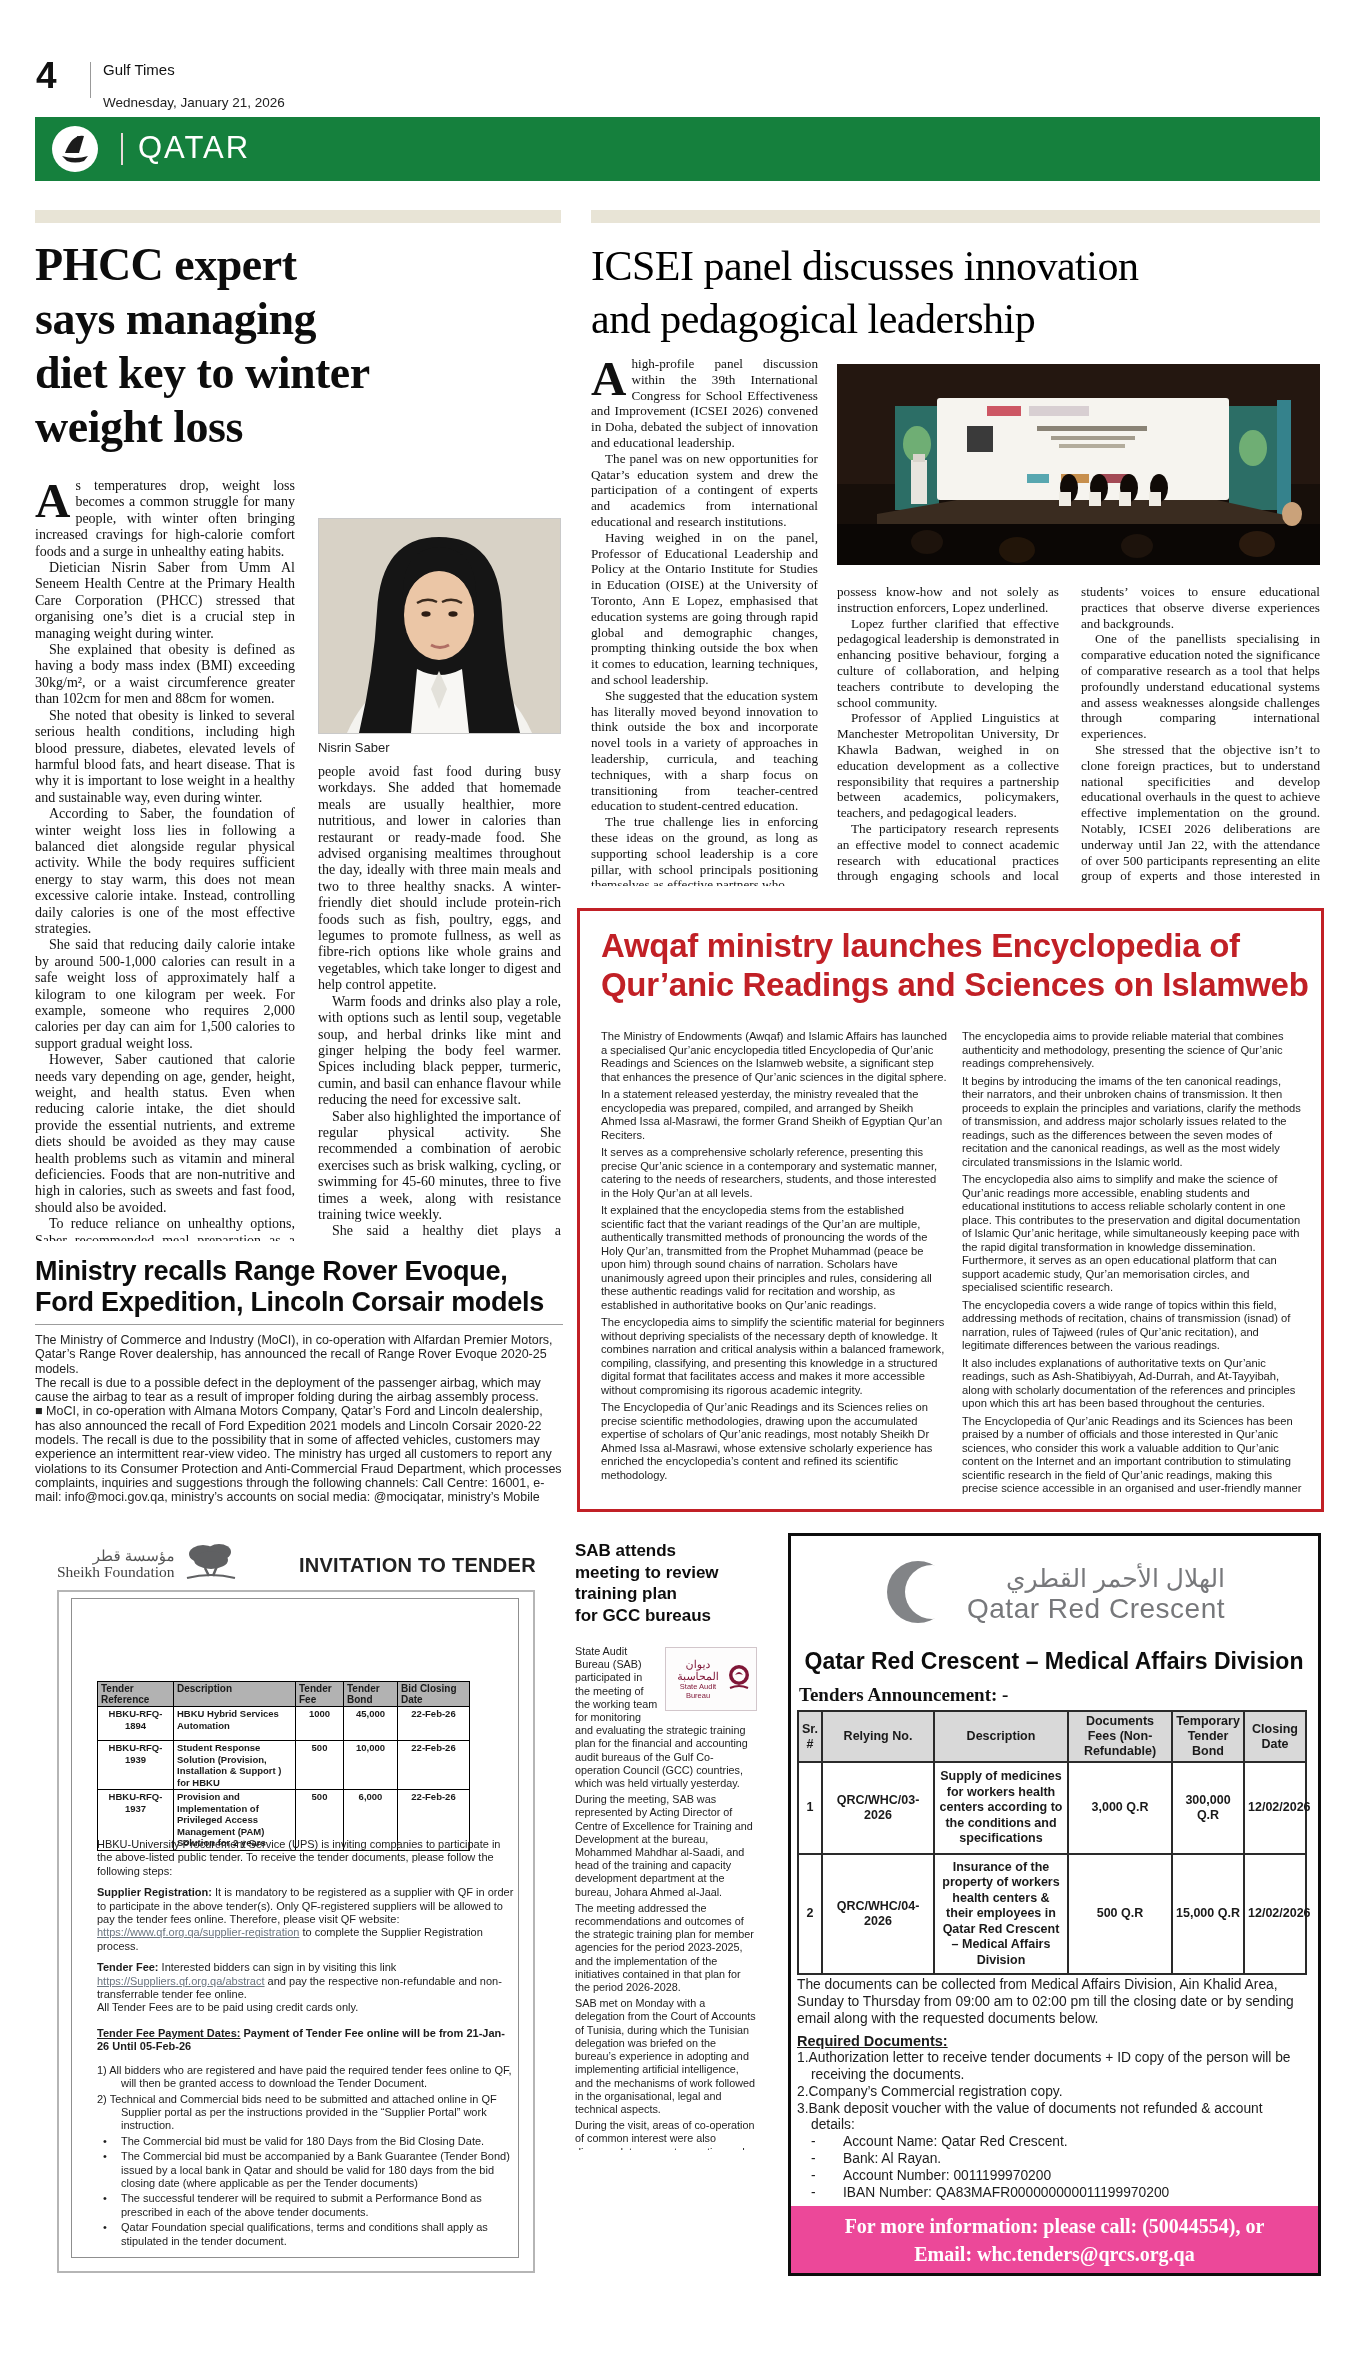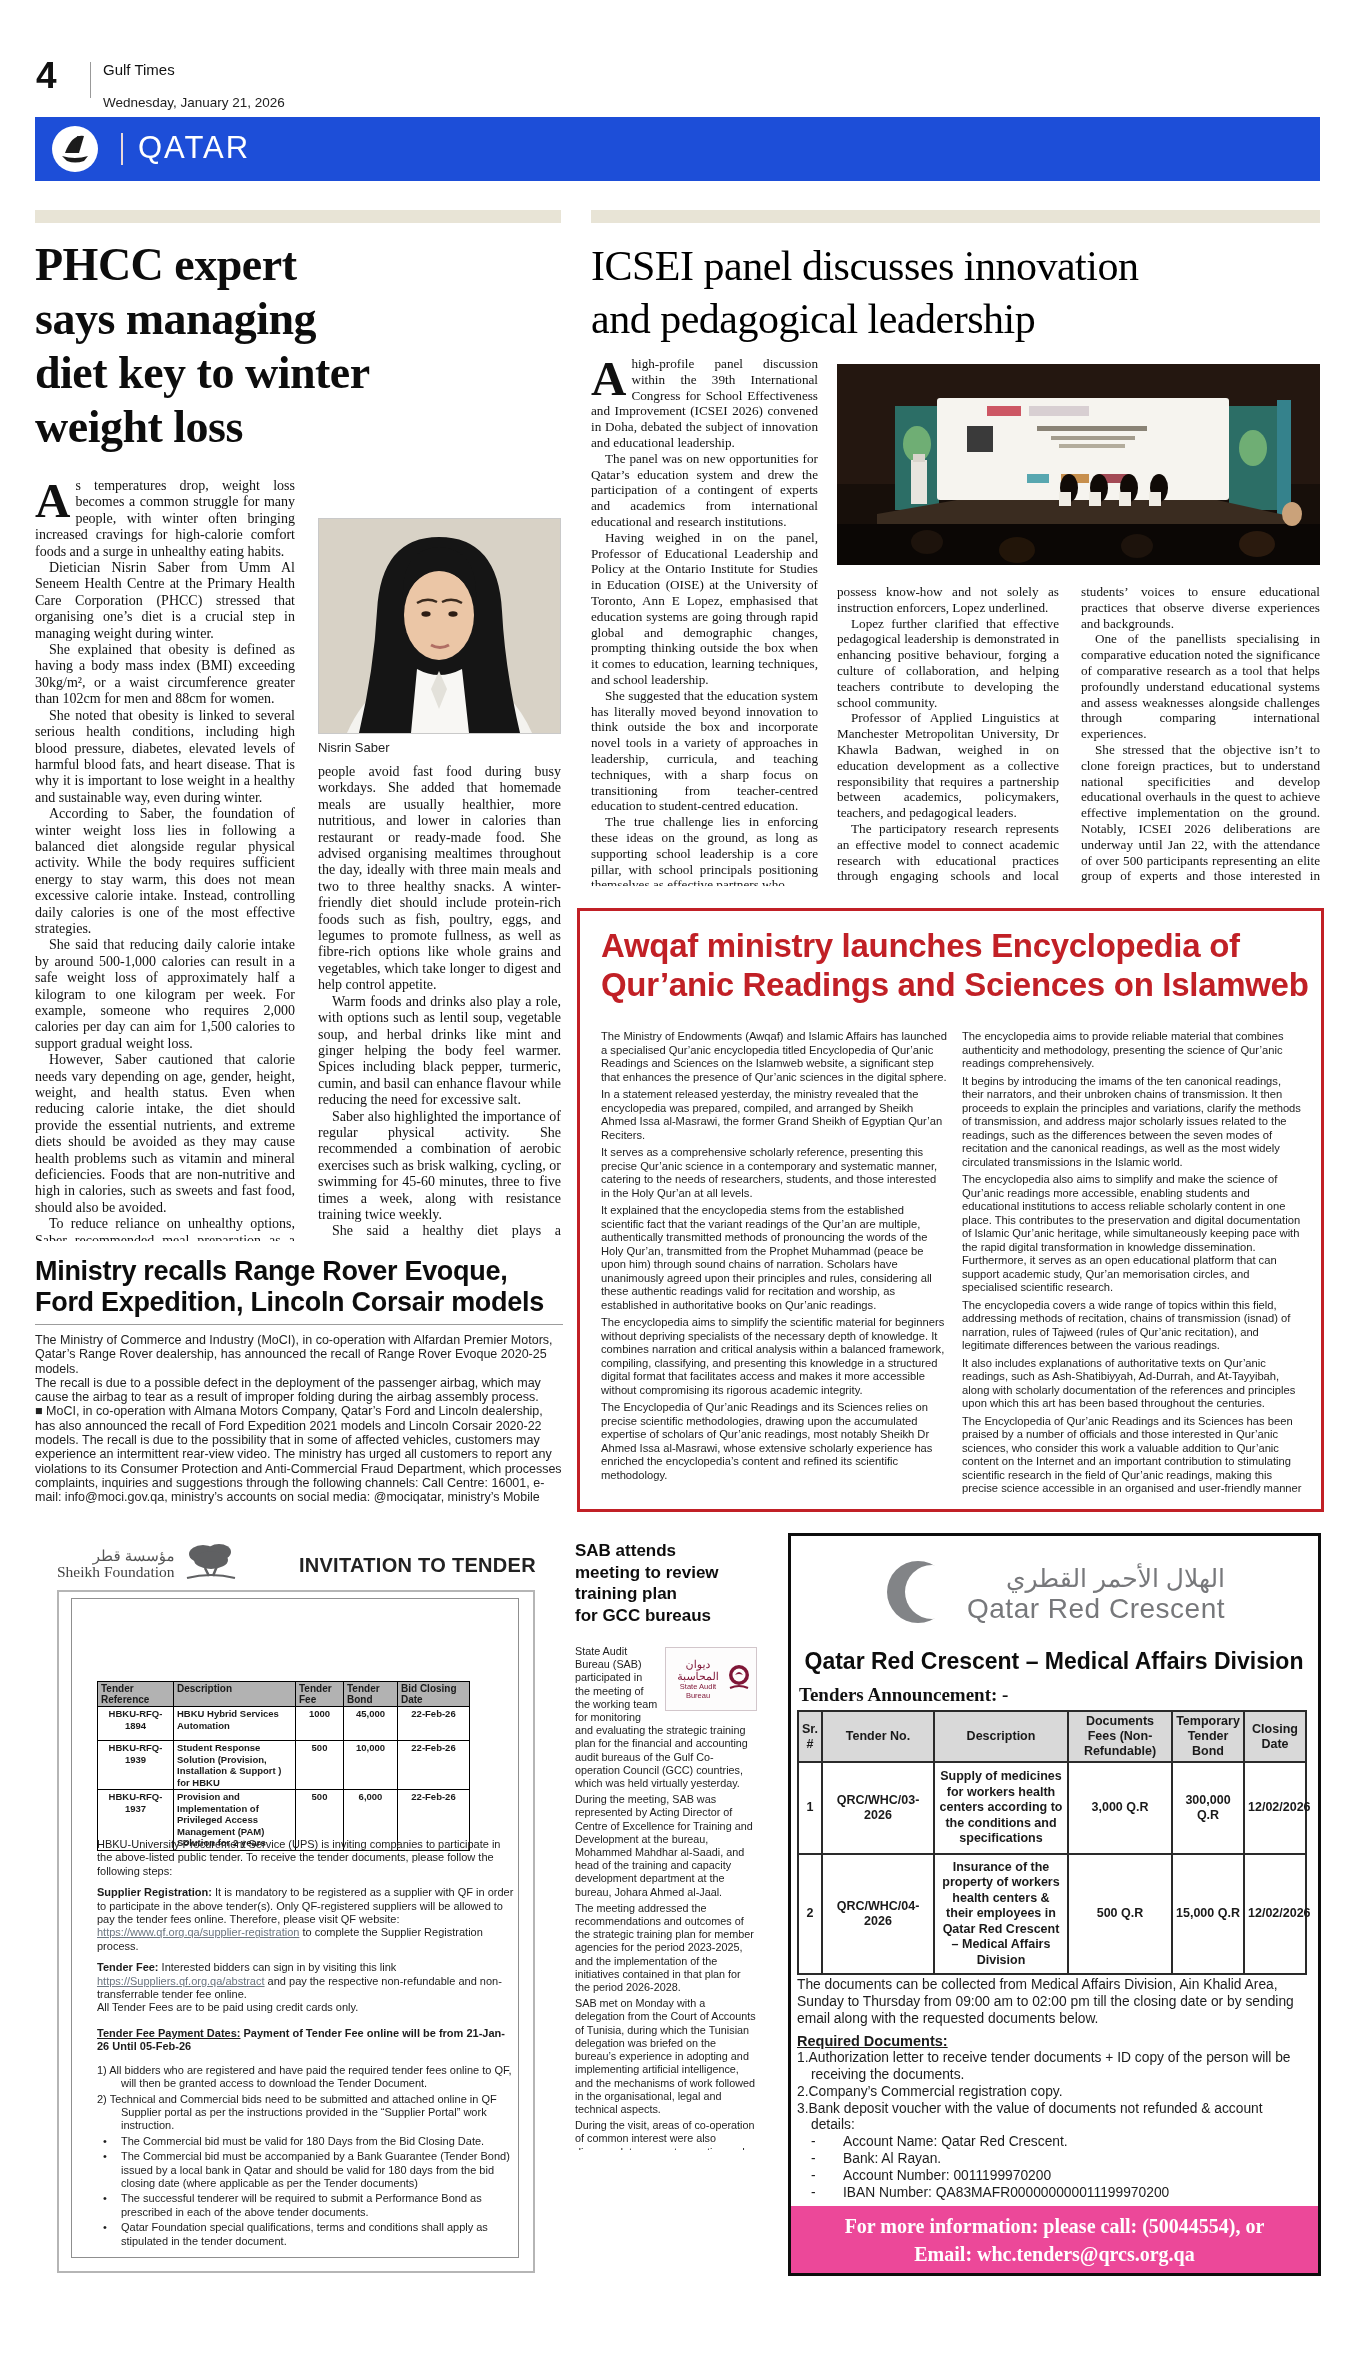--- a/index.html
+++ b/index.html
@@ -14,7 +14,7 @@
   .mast-rule{width:1px;background:#999;}
   .pub{font-size:15px;font-weight:normal;color:#111;line-height:17px;}
   .pubdate{font-size:13.5px;color:#222;line-height:16px;margin-top:17px;}
-  .banner{background:#1d4ed8;}
+  .banner{background:#15803d;}
   .banner-circle{position:absolute;left:17px;top:9px;width:46px;height:46px;border-radius:50%;background:#fff;overflow:hidden;}
   .banner-sep{position:absolute;left:86px;top:16px;width:1.5px;height:32px;background:#e9d9d9;}
   .banner-title{position:absolute;left:103px;top:13px;font-size:31px;letter-spacing:2px;color:#fff;font-weight:400;}

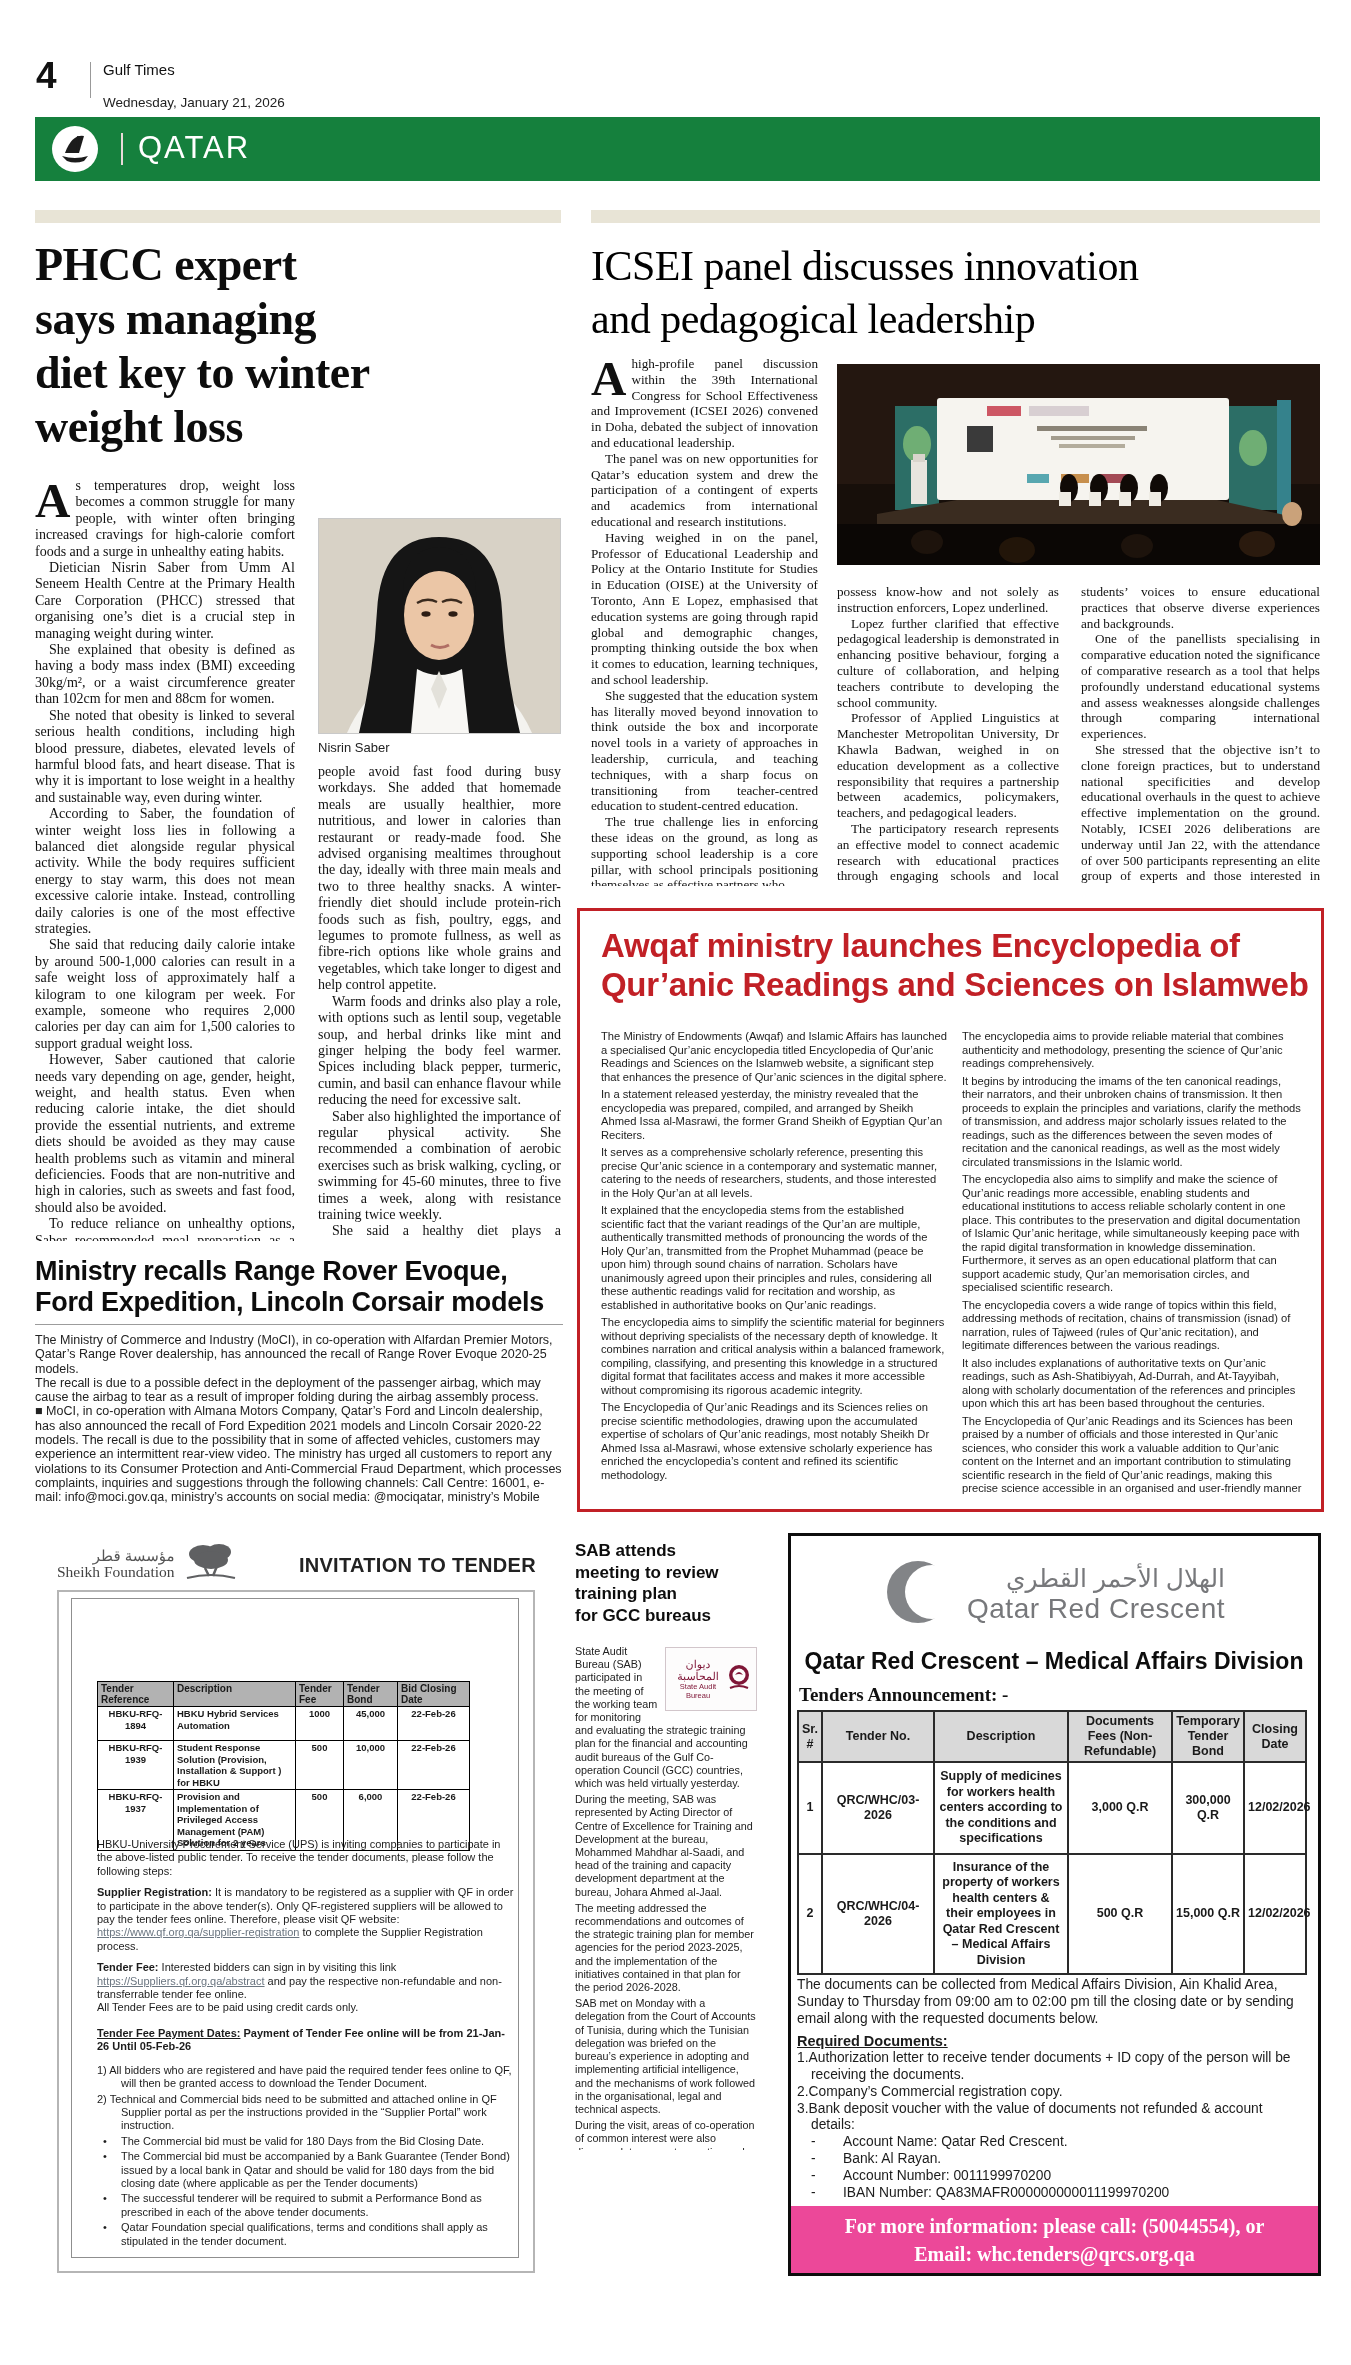--- a/index.html
+++ b/index.html
@@ -390,7 +390,7 @@
     <tbody>
         <tr style="height:46px;">
       <th>Sr. #</th>
-      <th>Tender No.</th>
+      <th>Relying No.</th>
       <th>Description</th>
       <th>Documents Fees (Non-Refundable)</th>
       <th>Temporary Tender Bond</th>

